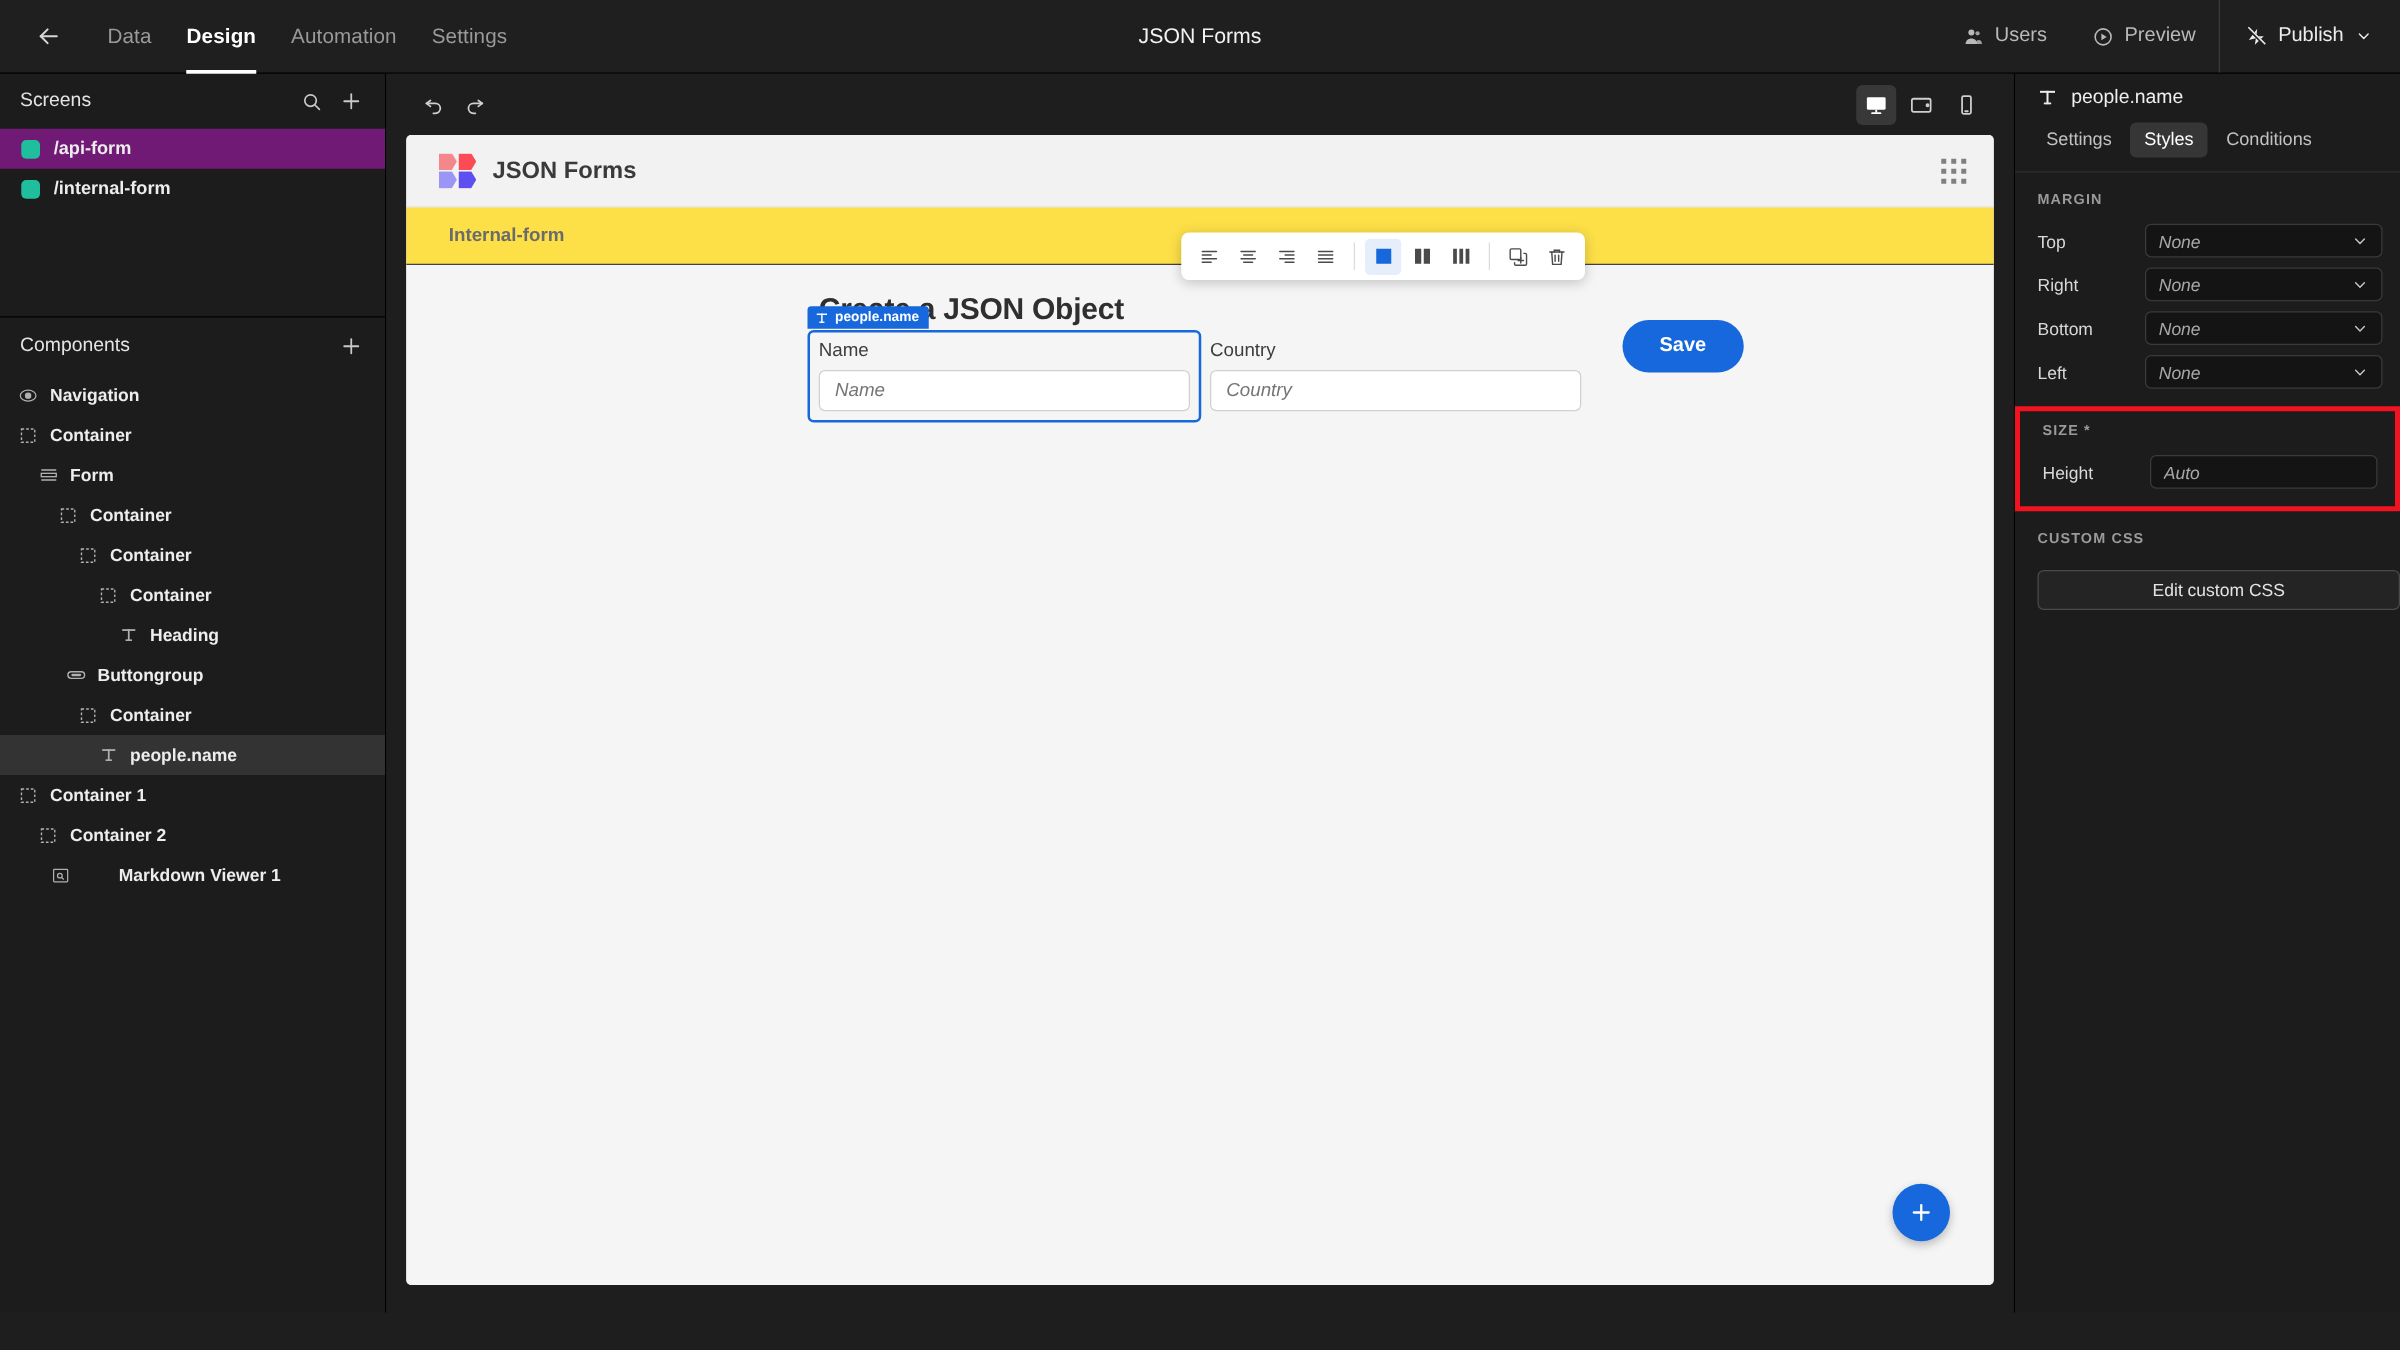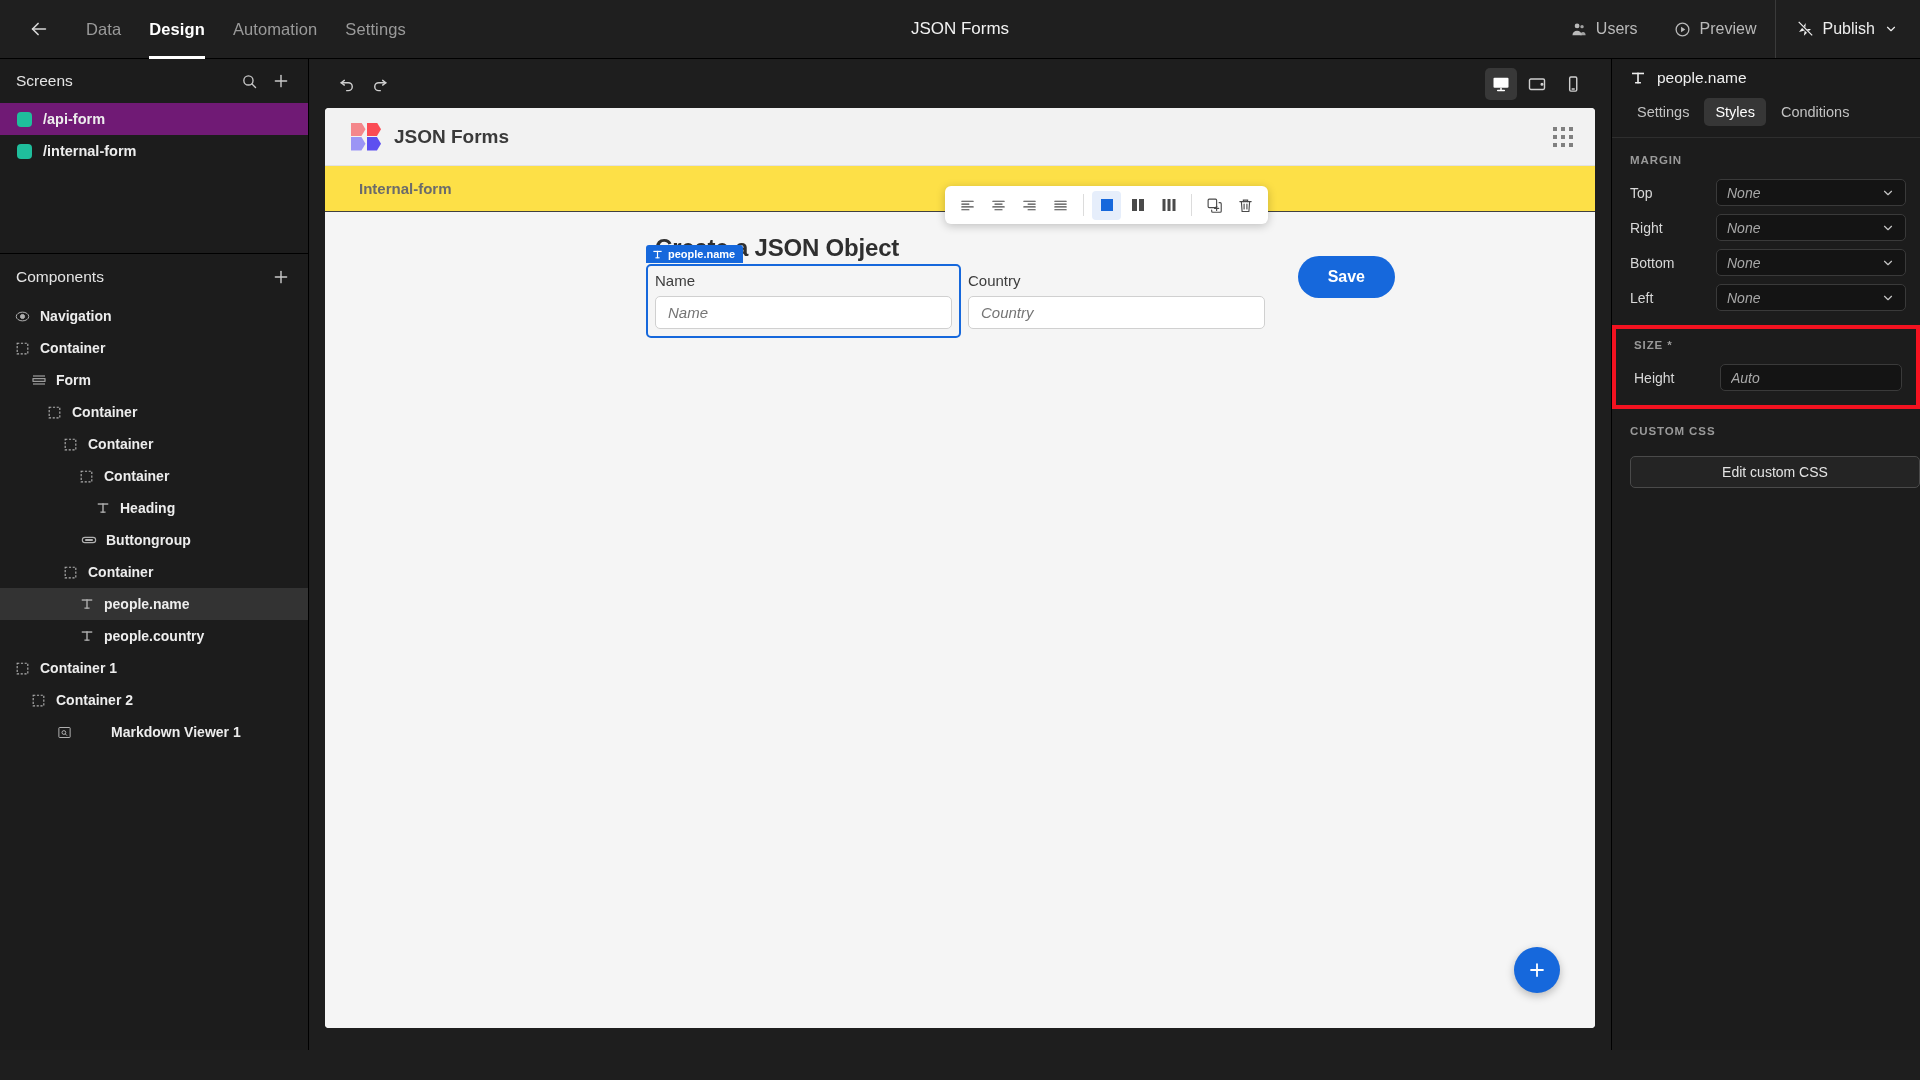--- a/index.html
+++ b/index.html
@@ -375,7 +375,7 @@
             </span>
             <span>Heading</span>
           </div>
-          <div class="tree-row" style="padding-left: 80px;">
+          <div class="tree-row" style="padding-left: 52px;">
             <span class="tree-ico">
               <svg width="16" height="16" viewBox="0 0 24 24" fill="none" stroke="currentColor" stroke-width="1.7">
                 <rect x="2" y="8" width="20" height="8" rx="4"></rect>

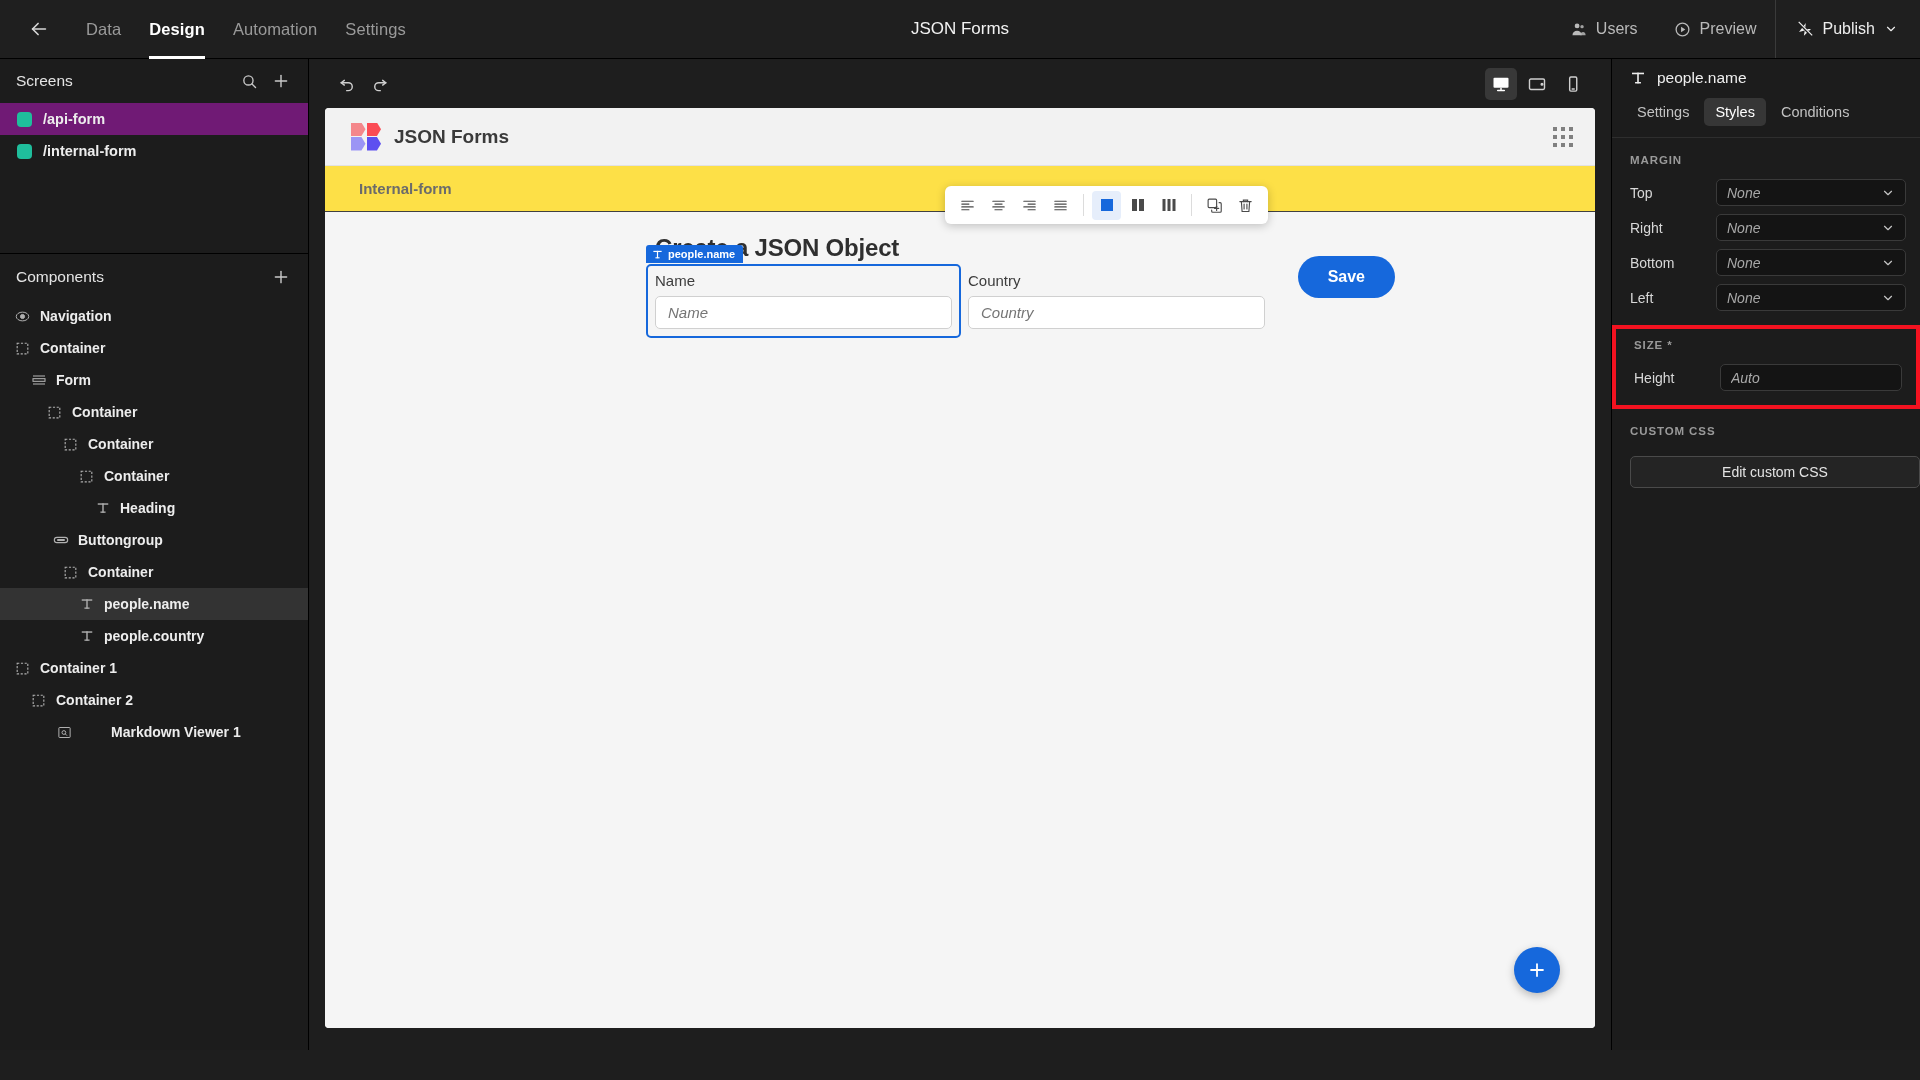--- a/index.html
+++ b/index.html
@@ -401,16 +401,6 @@
               </svg>
             </span>
             <span>people.name</span>
-          </div>
-          <div class="tree-row" style="padding-left: 78px;">
-            <span class="tree-ico">
-              <svg width="14" height="14" viewBox="0 0 24 24" fill="currentColor">
-                <rect x="3" y="4" width="18" height="2.4"></rect>
-                <rect x="10.8" y="4" width="2.4" height="16"></rect>
-                <rect x="7.6" y="18" width="8.8" height="2.2"></rect>
-              </svg>
-            </span>
-            <span>people.country</span>
           </div>
           <div class="tree-row" style="padding-left: 14px;">
             <span class="tree-ico">

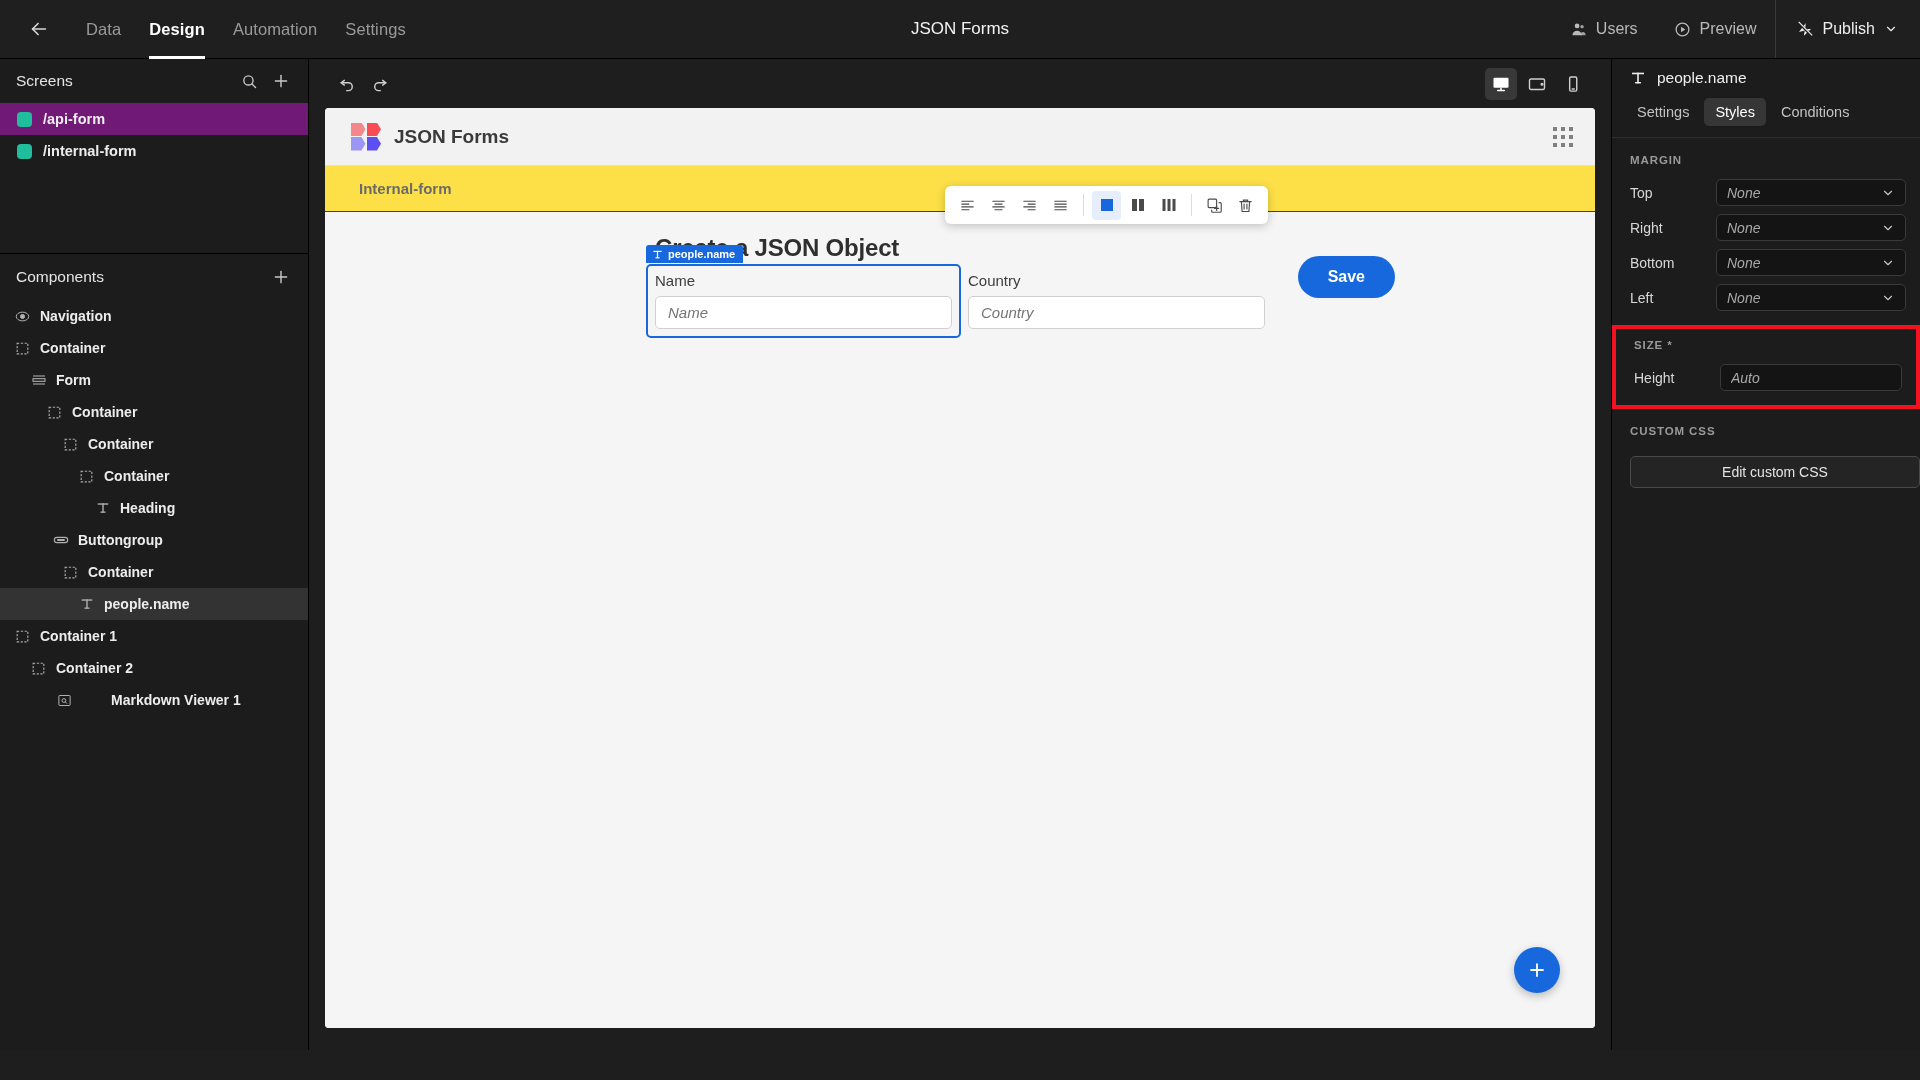--- a/index.html
+++ b/index.html
@@ -418,7 +418,7 @@
             </span>
             <span>Container 2</span>
           </div>
-          <div class="tree-row" style="padding-left: 56px; gap: 38px;">
+          <div class="tree-row" style="padding-left: 40px; gap: 38px;">
             <span class="tree-ico">
               <svg width="15" height="15" viewBox="0 0 24 24" fill="none" stroke="currentColor" stroke-width="1.6">
                 <rect x="3" y="4" width="18" height="16" rx="1"></rect>

